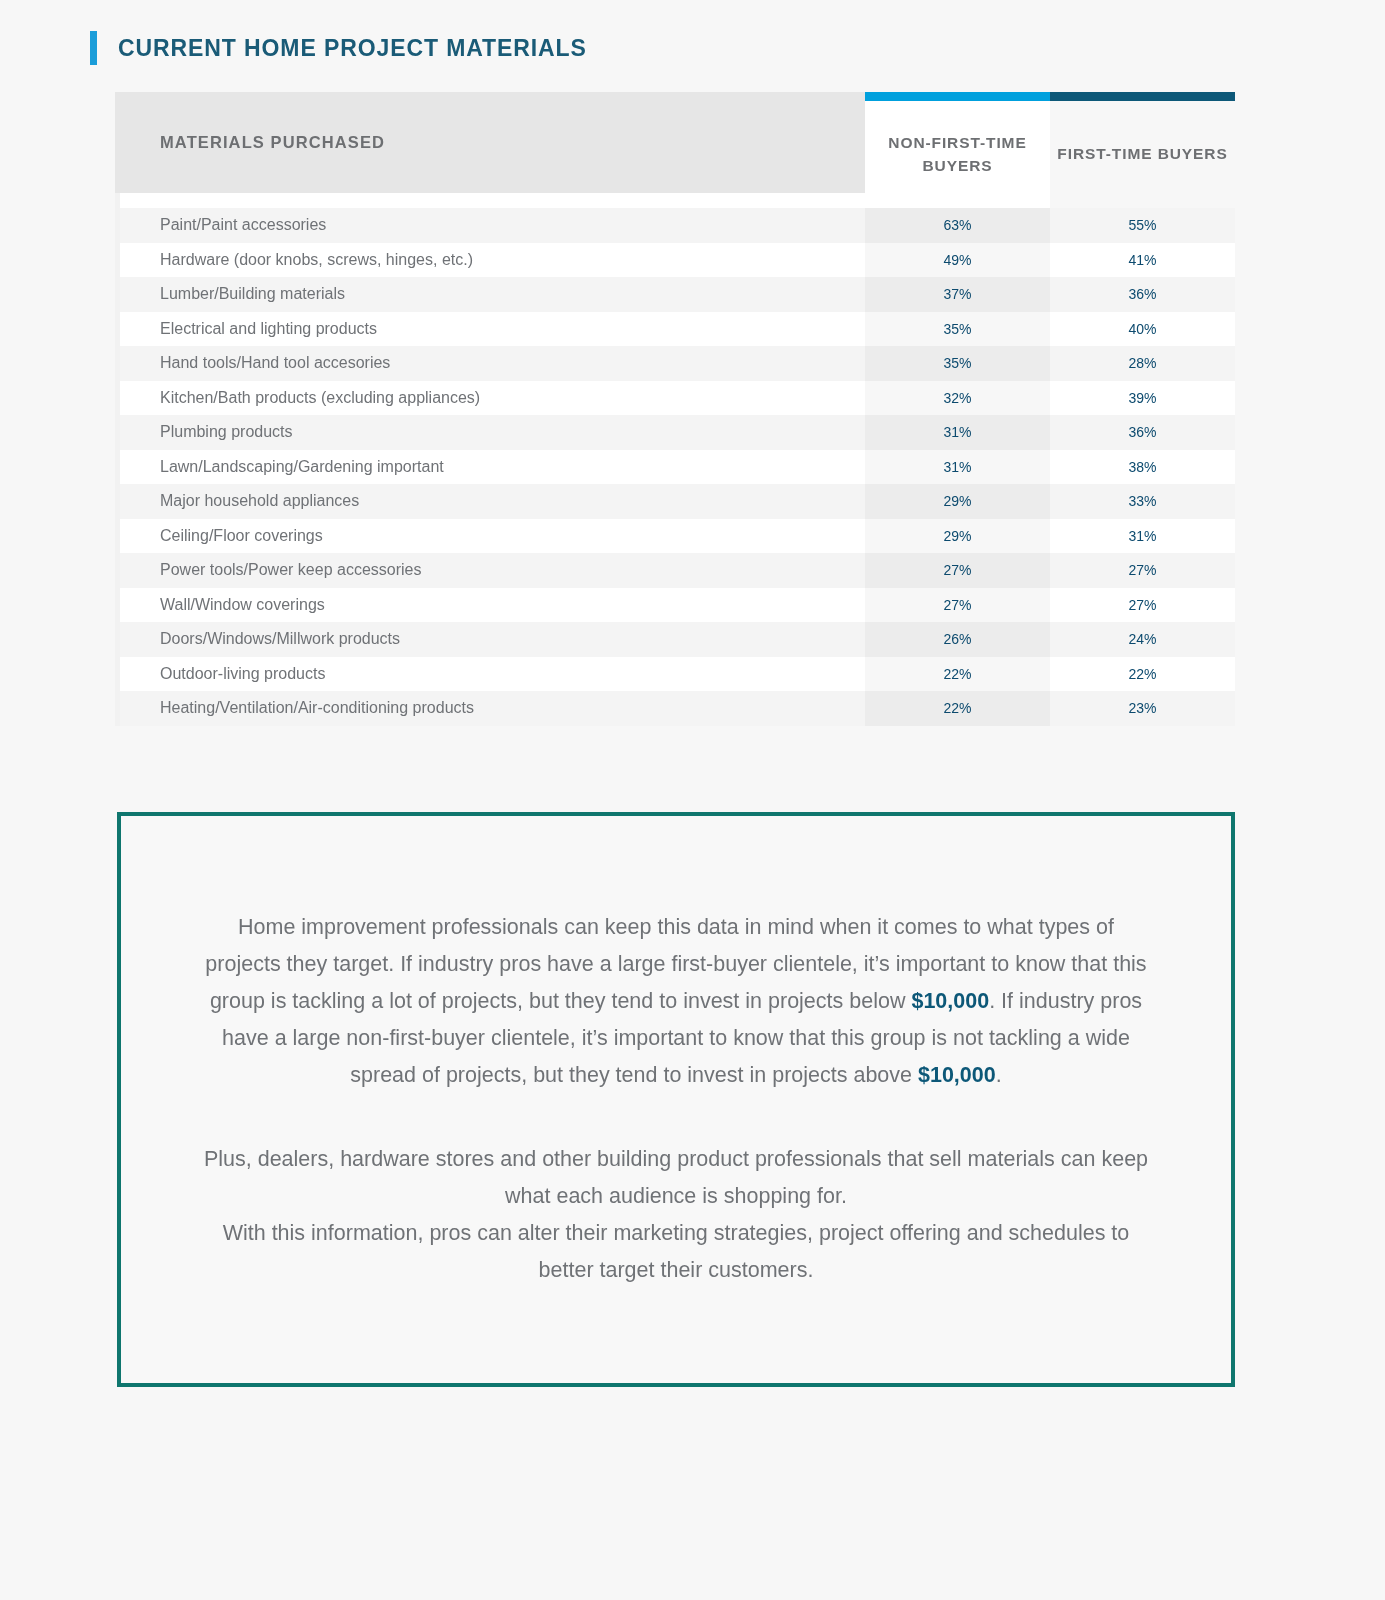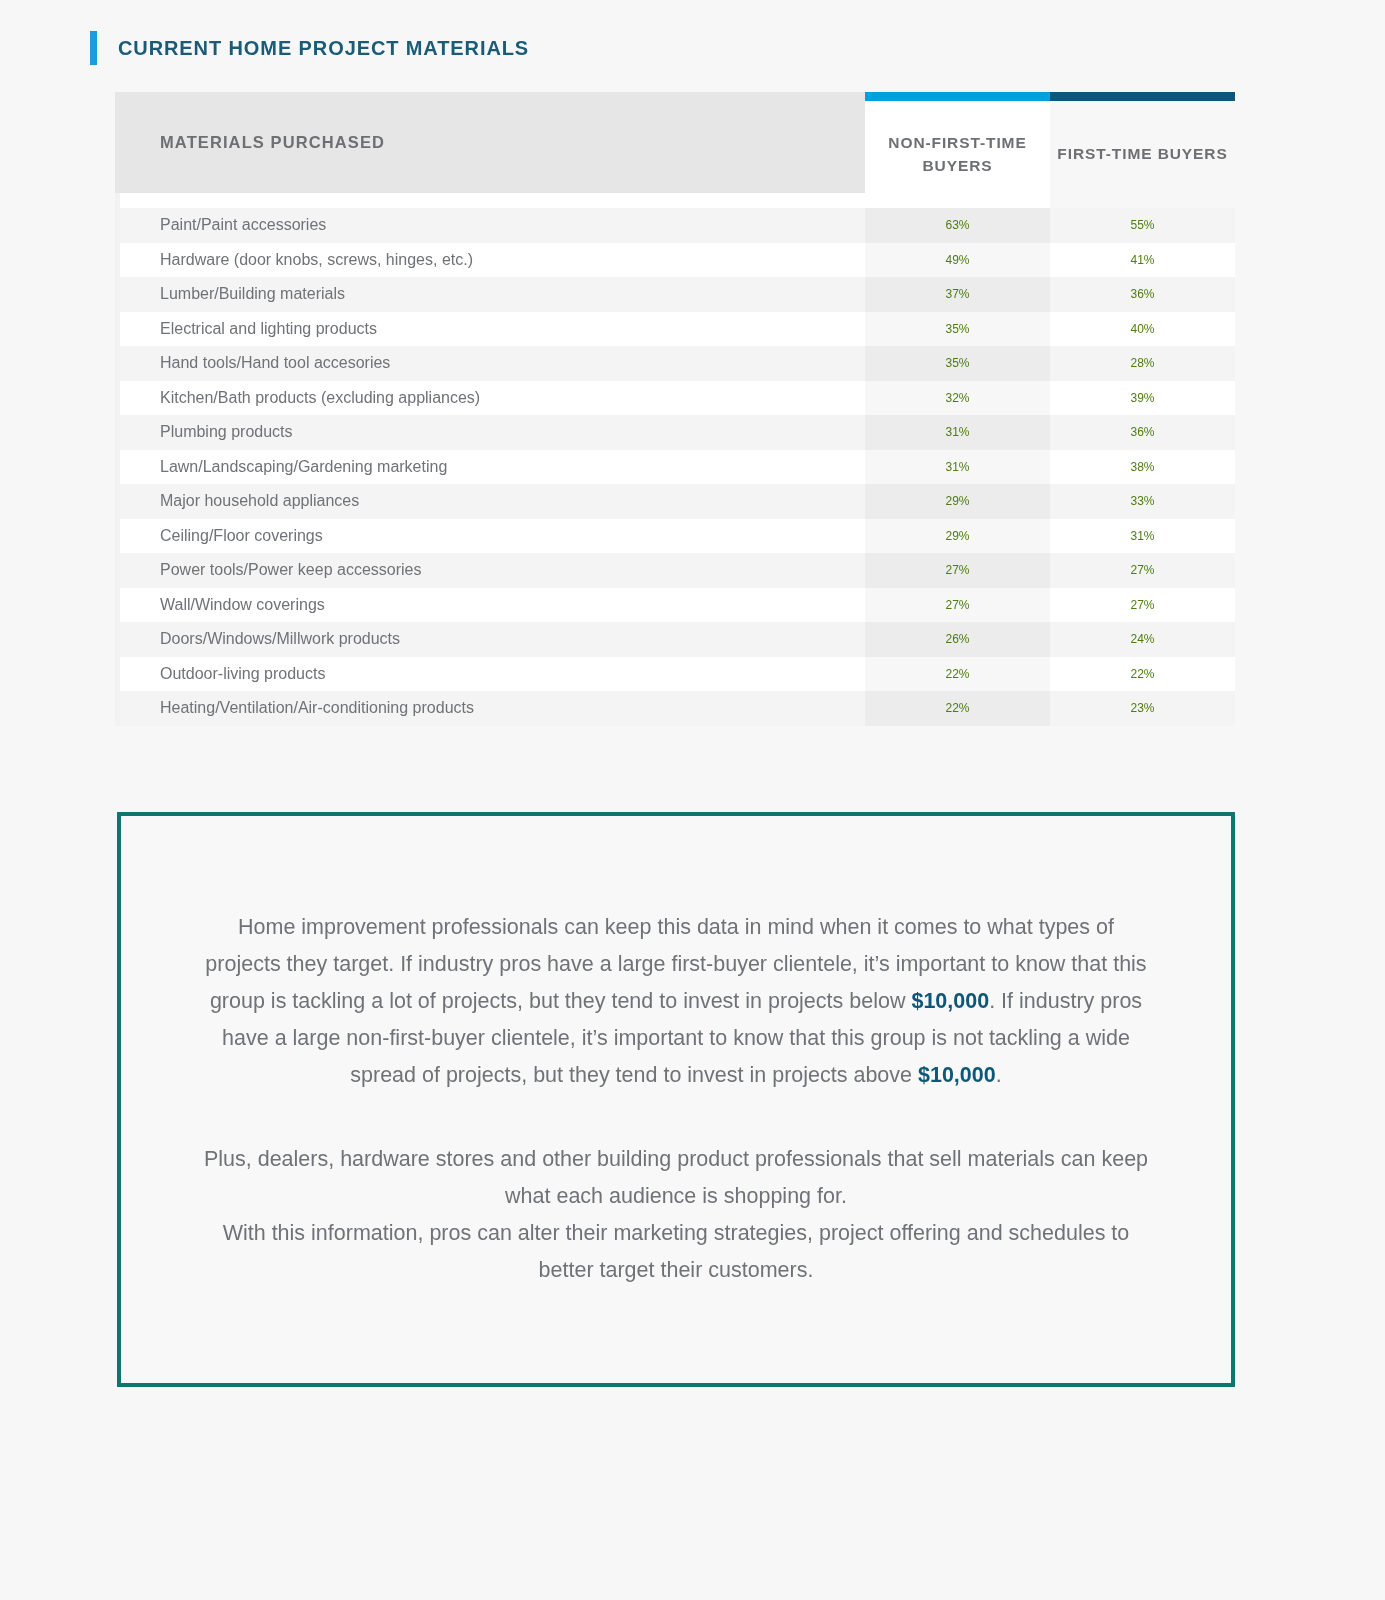--- a/index.html
+++ b/index.html
@@ -39,7 +39,7 @@
     margin-right: 21px;
   }
   .title-text {
-    font-size: 20px;
+    font-size: 23px;
     letter-spacing: 0.9px;
     font-weight: 700;
     color: #1a5b77;

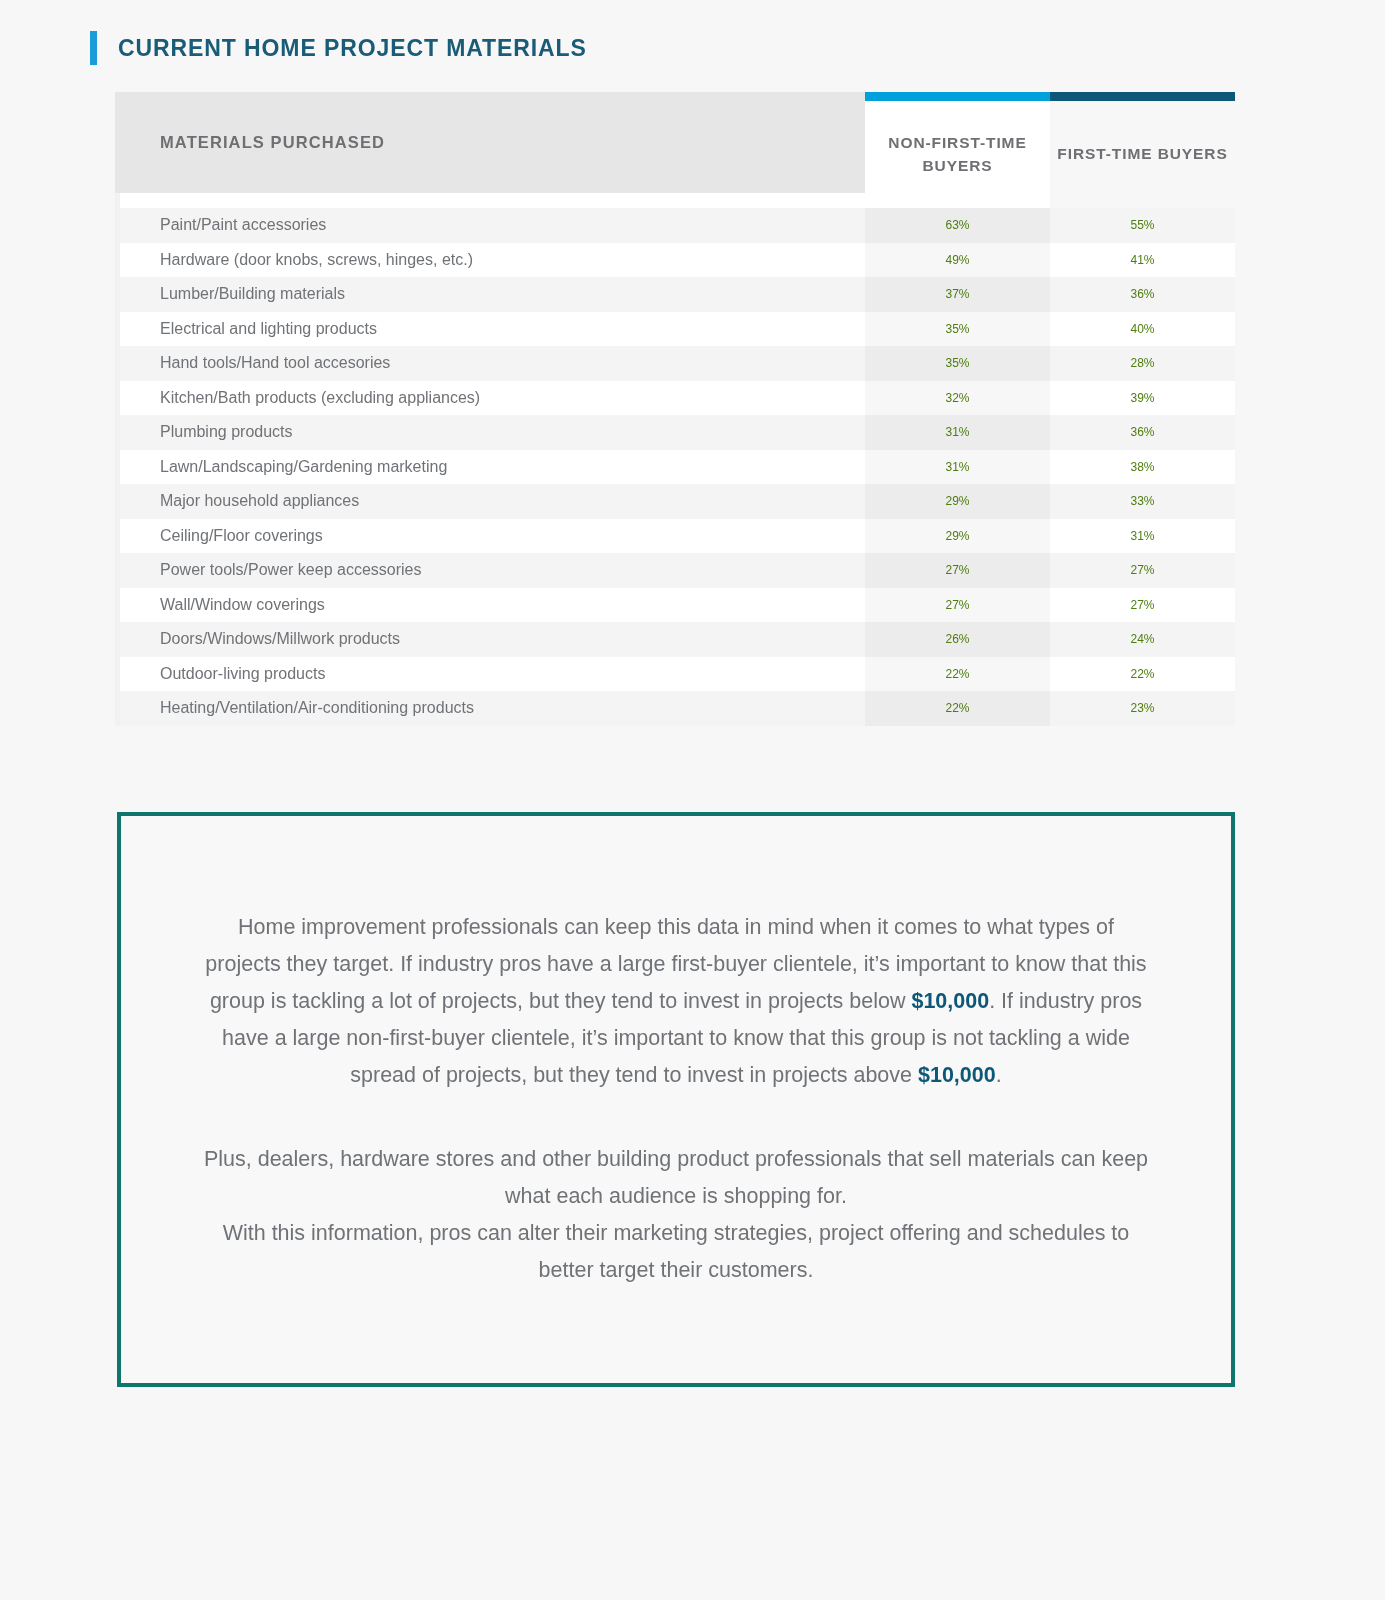--- a/index.html
+++ b/index.html
@@ -124,8 +124,8 @@
   .td-val {
     flex: 0 0 185px;
     text-align: center;
-    font-size: 12px;
-    color: #4d7c0f;
+    font-size: 14px;
+    color: #0c4a6e;
     line-height: 1;
   }
   .trow.even .td-val-1 { background: #ececec; }

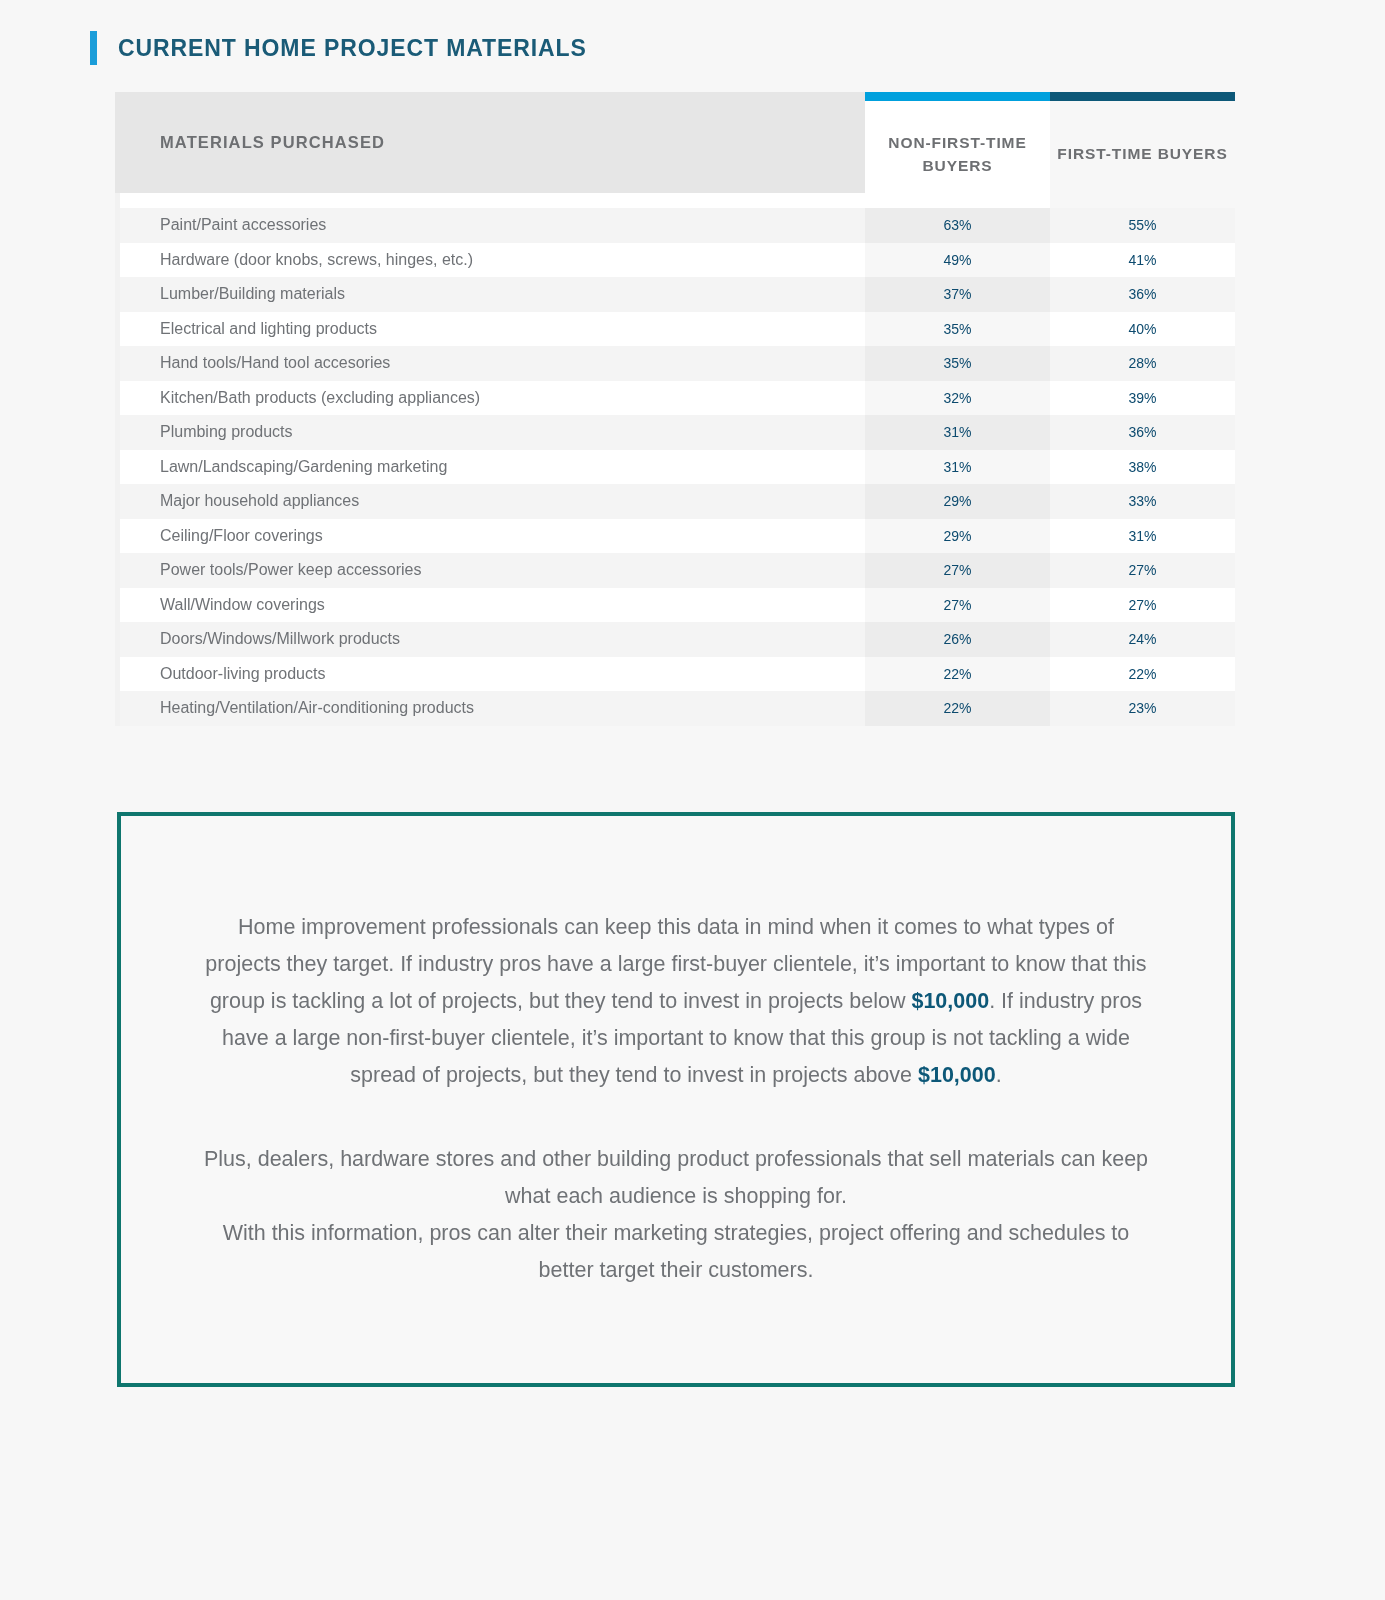--- a/index.html
+++ b/index.html
@@ -238,7 +238,7 @@
           <div class="td-val td-val-2">36%</div>
         </div>
         <div class="trow odd">
-          <div class="td-name">Lawn/Landscaping/Gardening marketing</div>
+          <div class="td-name">Lawn/Landscaping/Gardening important</div>
           <div class="td-val td-val-1">31%</div>
           <div class="td-val td-val-2">38%</div>
         </div>

